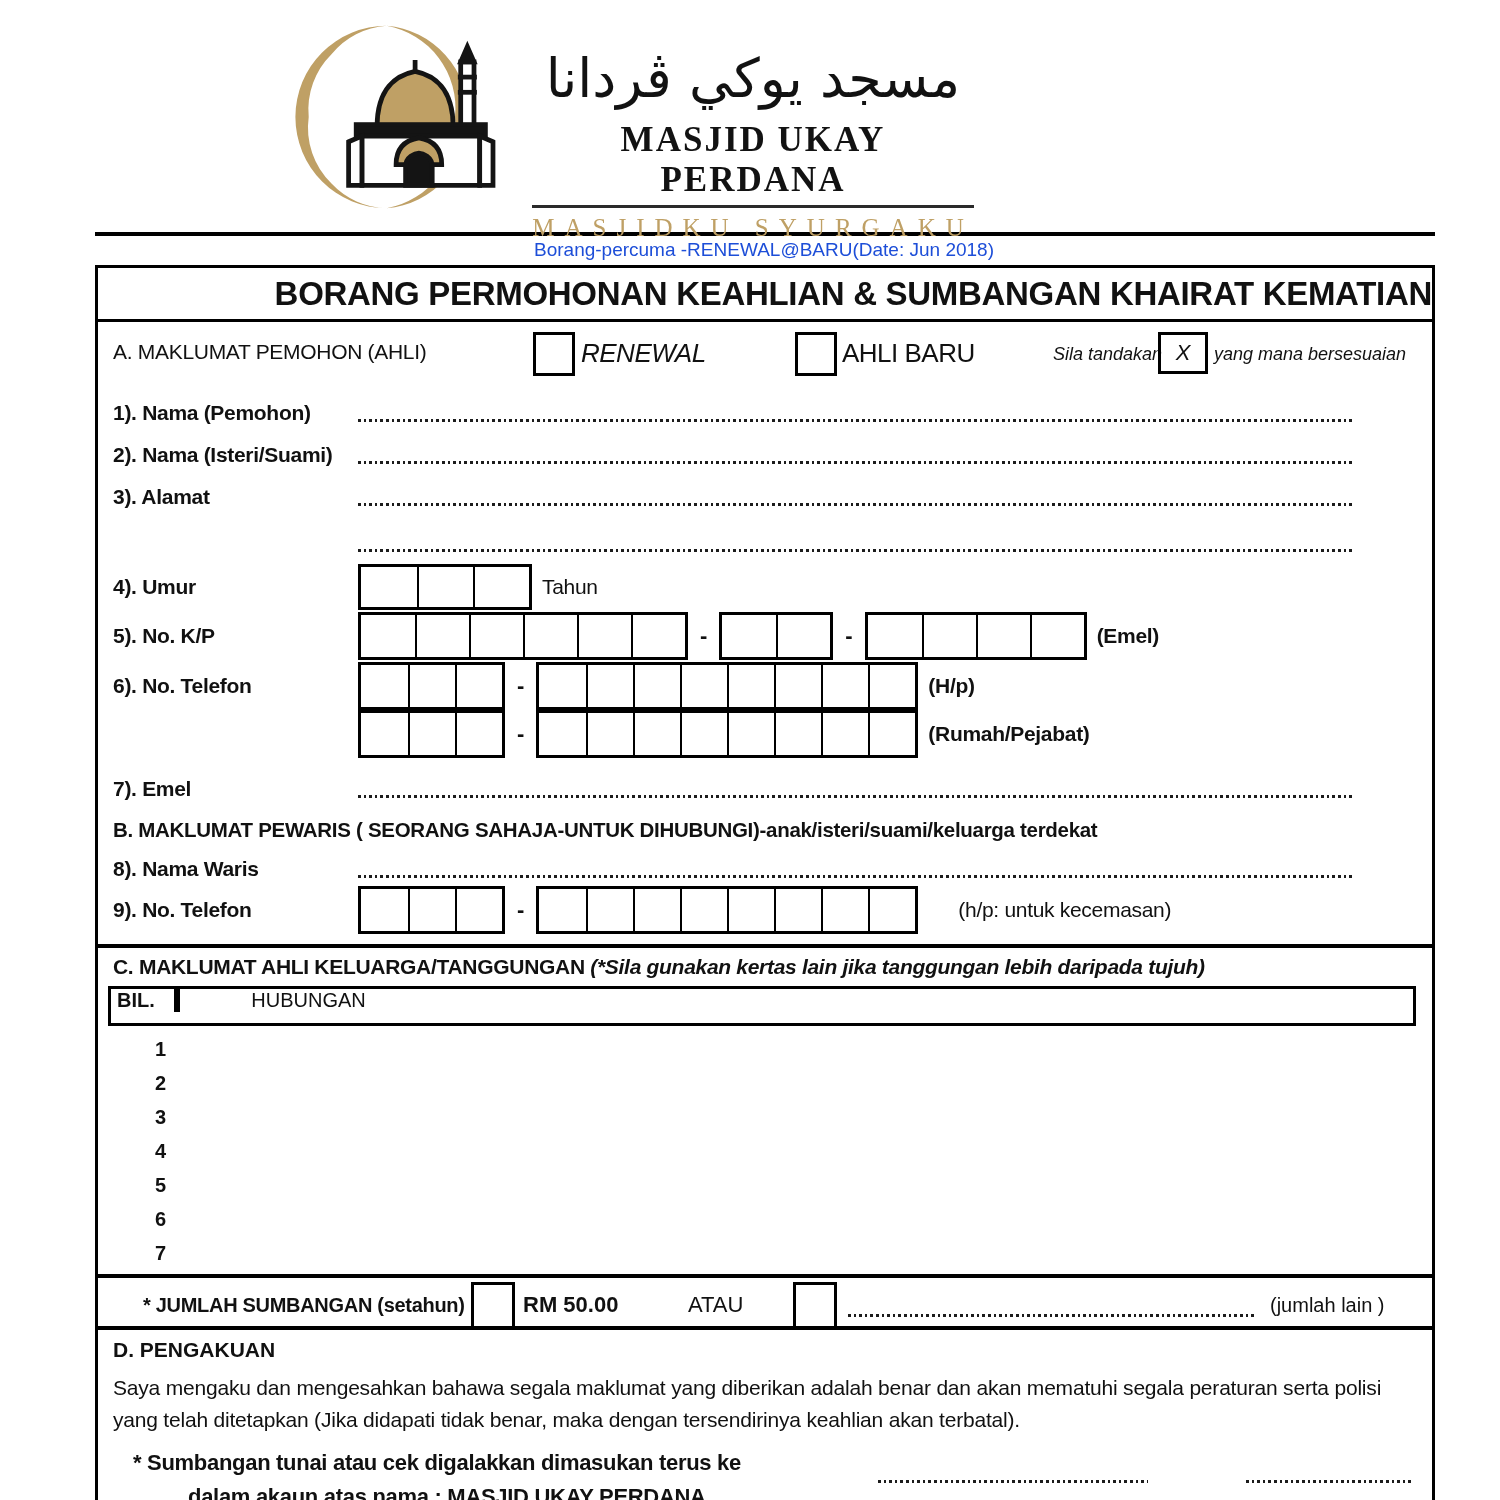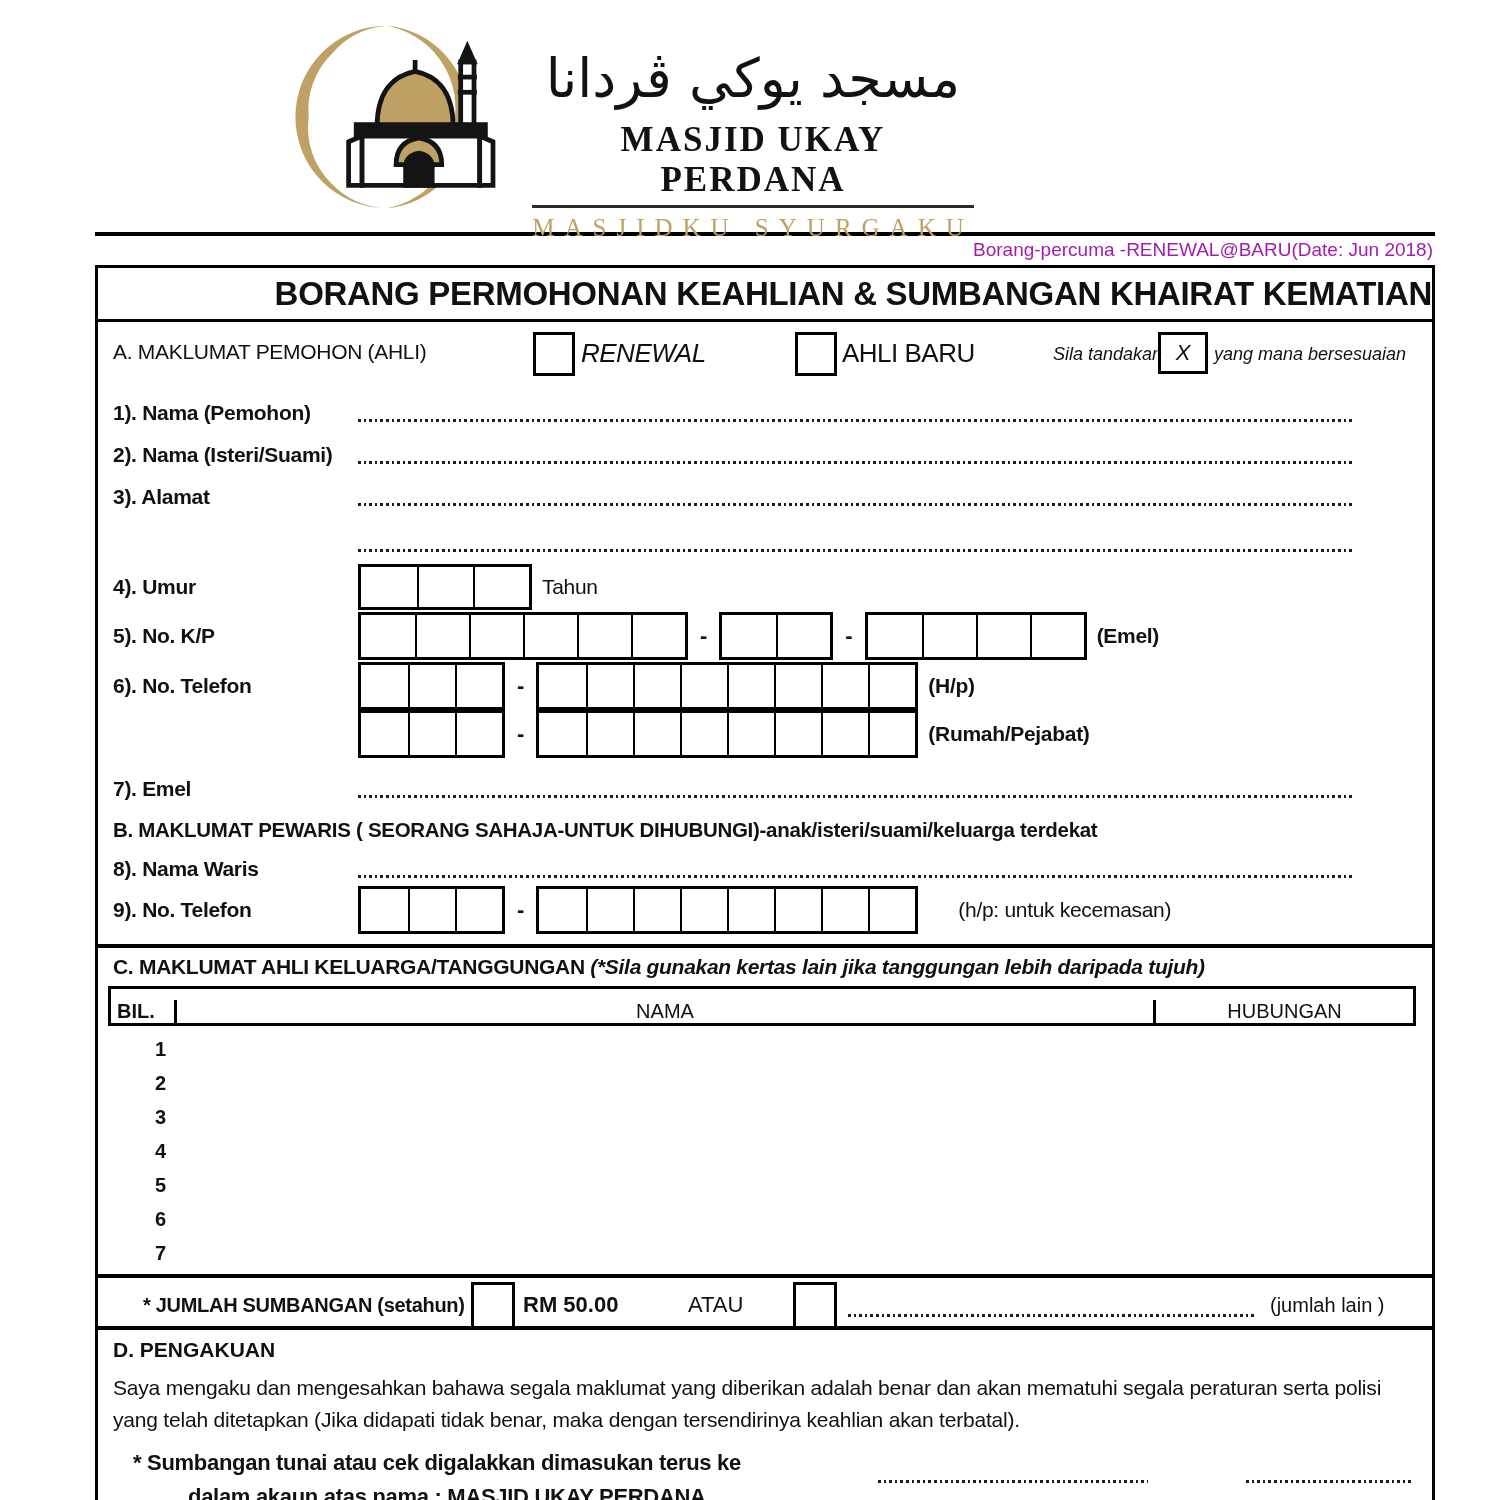--- a/index.html
+++ b/index.html
@@ -18,7 +18,7 @@
 
   
   .top-rule { margin:20px 65px 0 95px; border-top:4px solid #000; }
-  .form-note { margin:3px 67px 0 95px; text-align:right; font-size:19px; color:#a21caf; }
+  .form-note { margin:3px 67px 0 95px; text-align:center; font-size:19px; color:#1d4ed8; }
 
   
   .form-box { position:relative; margin:4px 65px 0 95px; border:3px solid #000; background:#fff; }

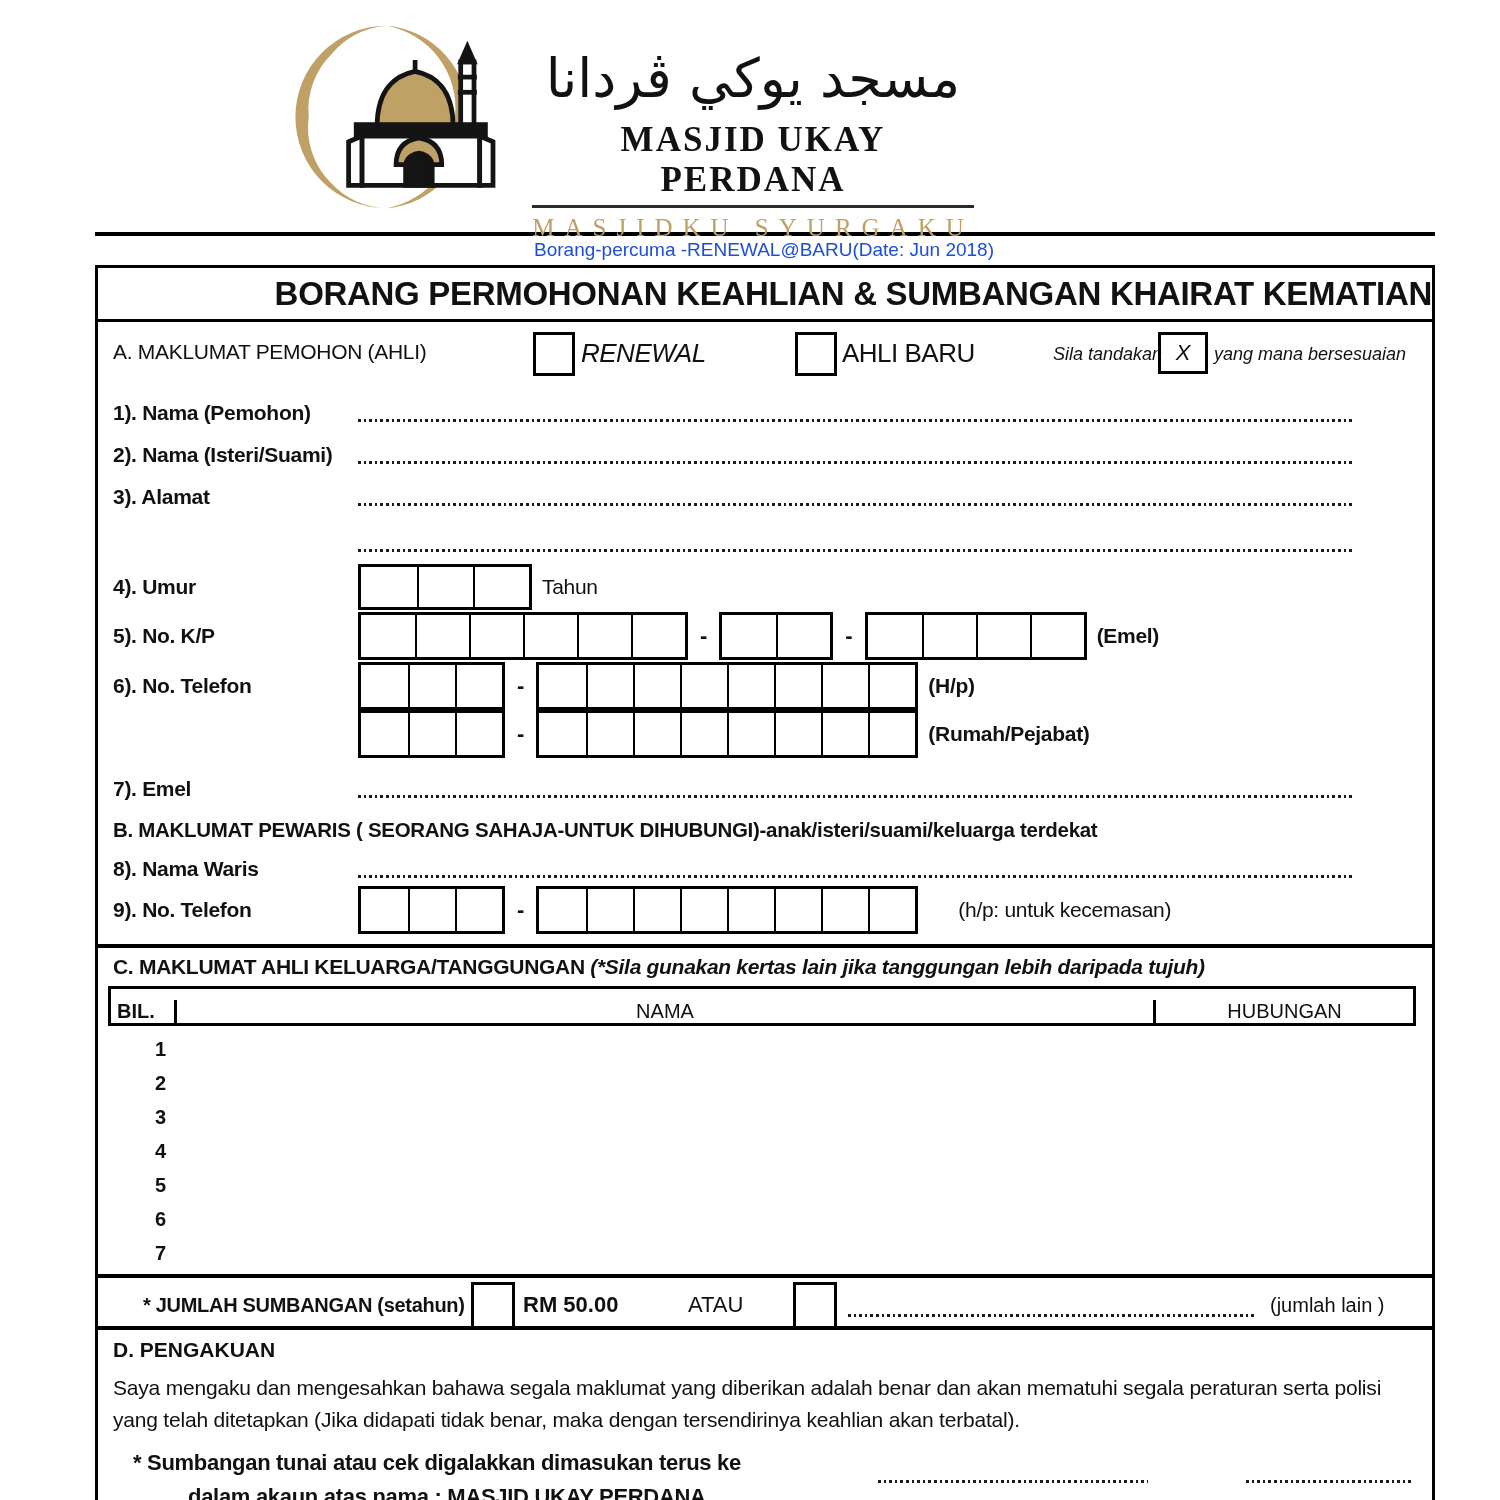--- a/index.html
+++ b/index.html
@@ -70,7 +70,7 @@
   .secC { border-top:4px solid #000; margin-top:10px; }
   .secC-title { font-size:21px; font-weight:bold; padding:7px 15px 4px 15px; letter-spacing:-0.3px; }
   .secC-title .it { font-style:italic; }
-  .ctable-head { display:flex; margin:3px 16px 0 10px; border:3px solid #000; height:40px; align-items:flex-end; }
+  .ctable-head { display:flex; margin:3px 16px 0 10px; border:3px solid #000; height:40px; align-items:flex-start; }
   .ch-bil { width:66px; border-right:3px solid #000; display:flex; align-items:center; padding-left:6px; font-weight:bold; font-size:20px; }
   .ch-nama { flex:1; display:flex; align-items:center; justify-content:center; font-size:20px; }
   .ch-hub { width:260px; border-left:3px solid #000; display:flex; align-items:center; justify-content:center; font-size:20px; }

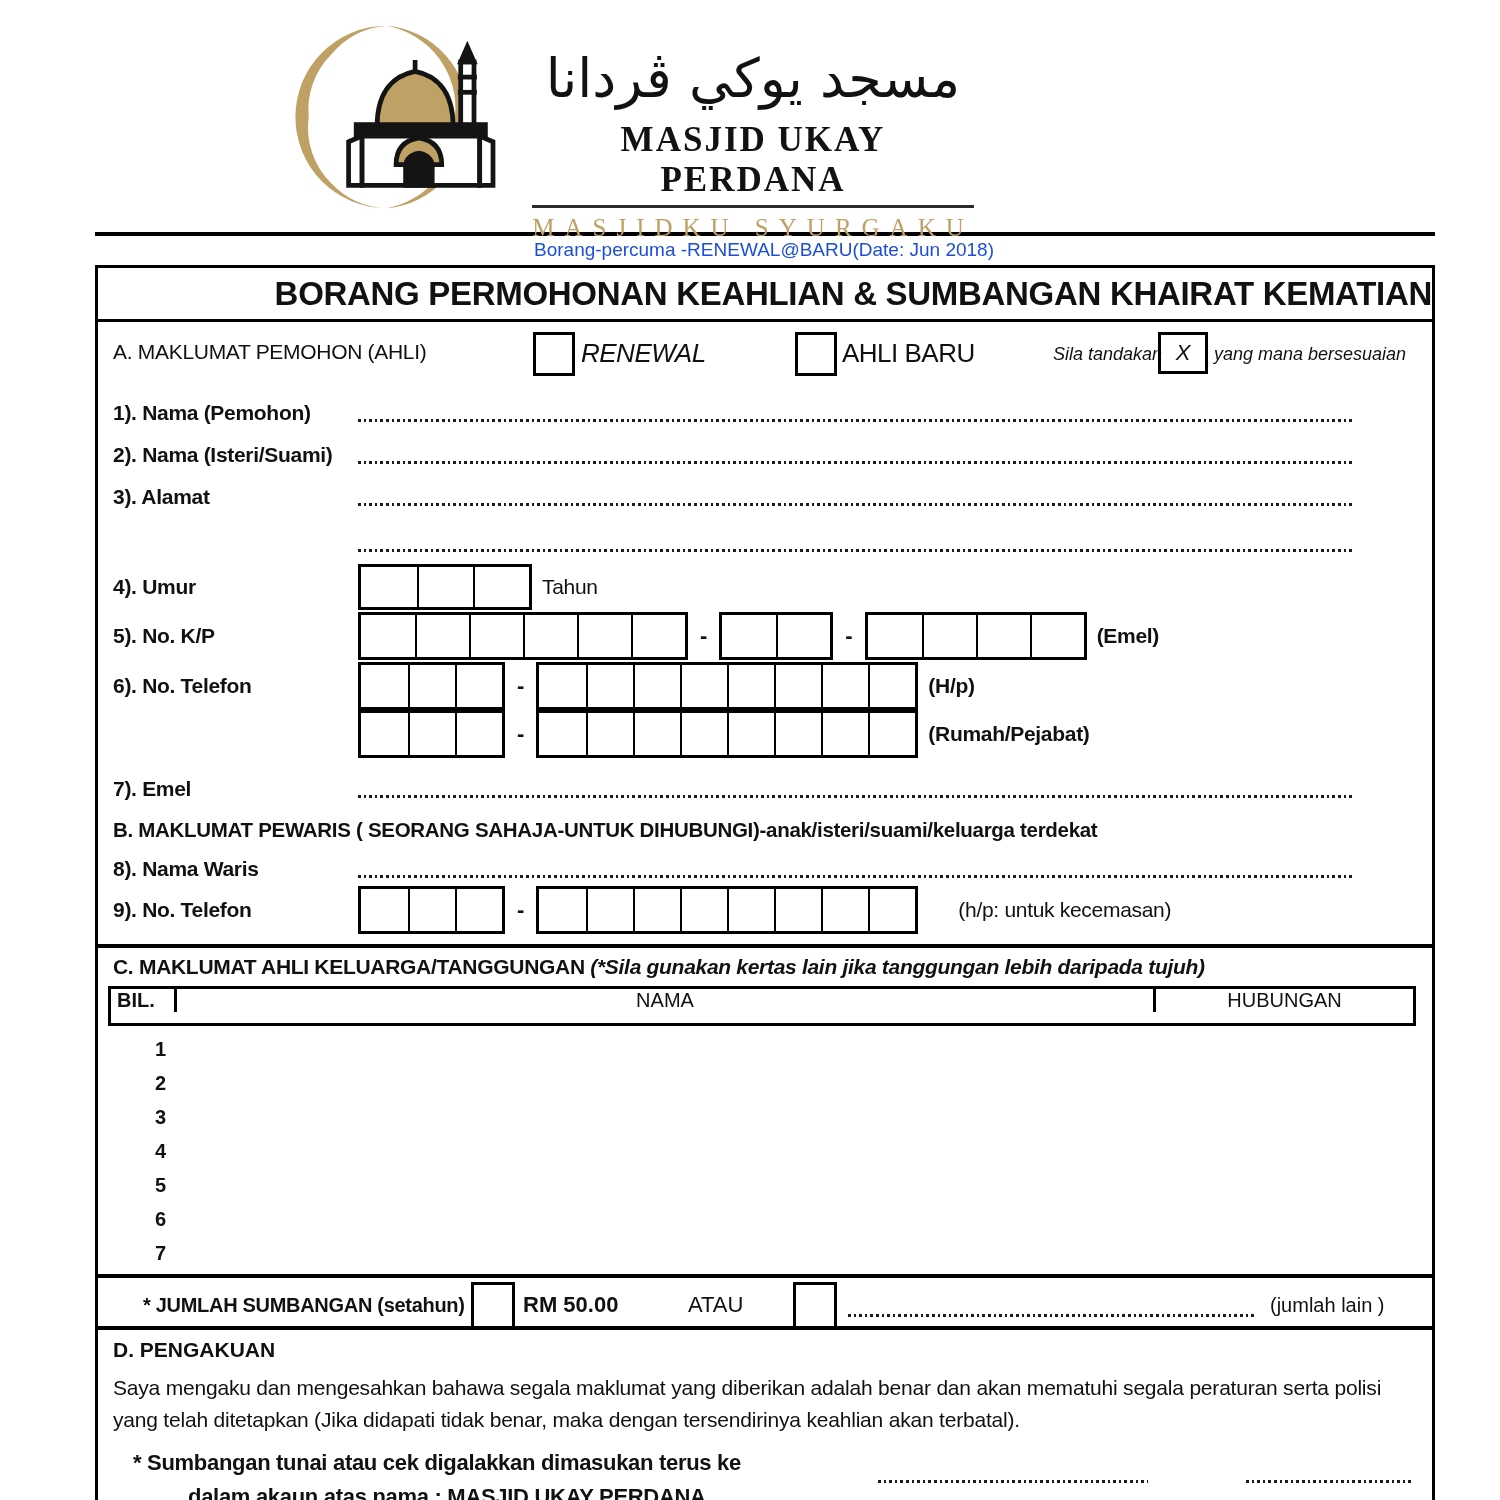--- a/index.html
+++ b/index.html
@@ -299,7 +299,6 @@
       <div class="secC-title"><span>C. MAKLUMAT AHLI KELUARGA/TANGGUNGAN </span><span class="it">(*Sila gunakan kertas lain jika tanggungan lebih daripada tujuh)</span></div>
       <div class="ctable-head">
         <div class="ch-bil">BIL.</div>
-        <div class="ch-nama">NAMA</div>
         <div class="ch-hub">HUBUNGAN</div>
       </div>
       <div class="crows">

